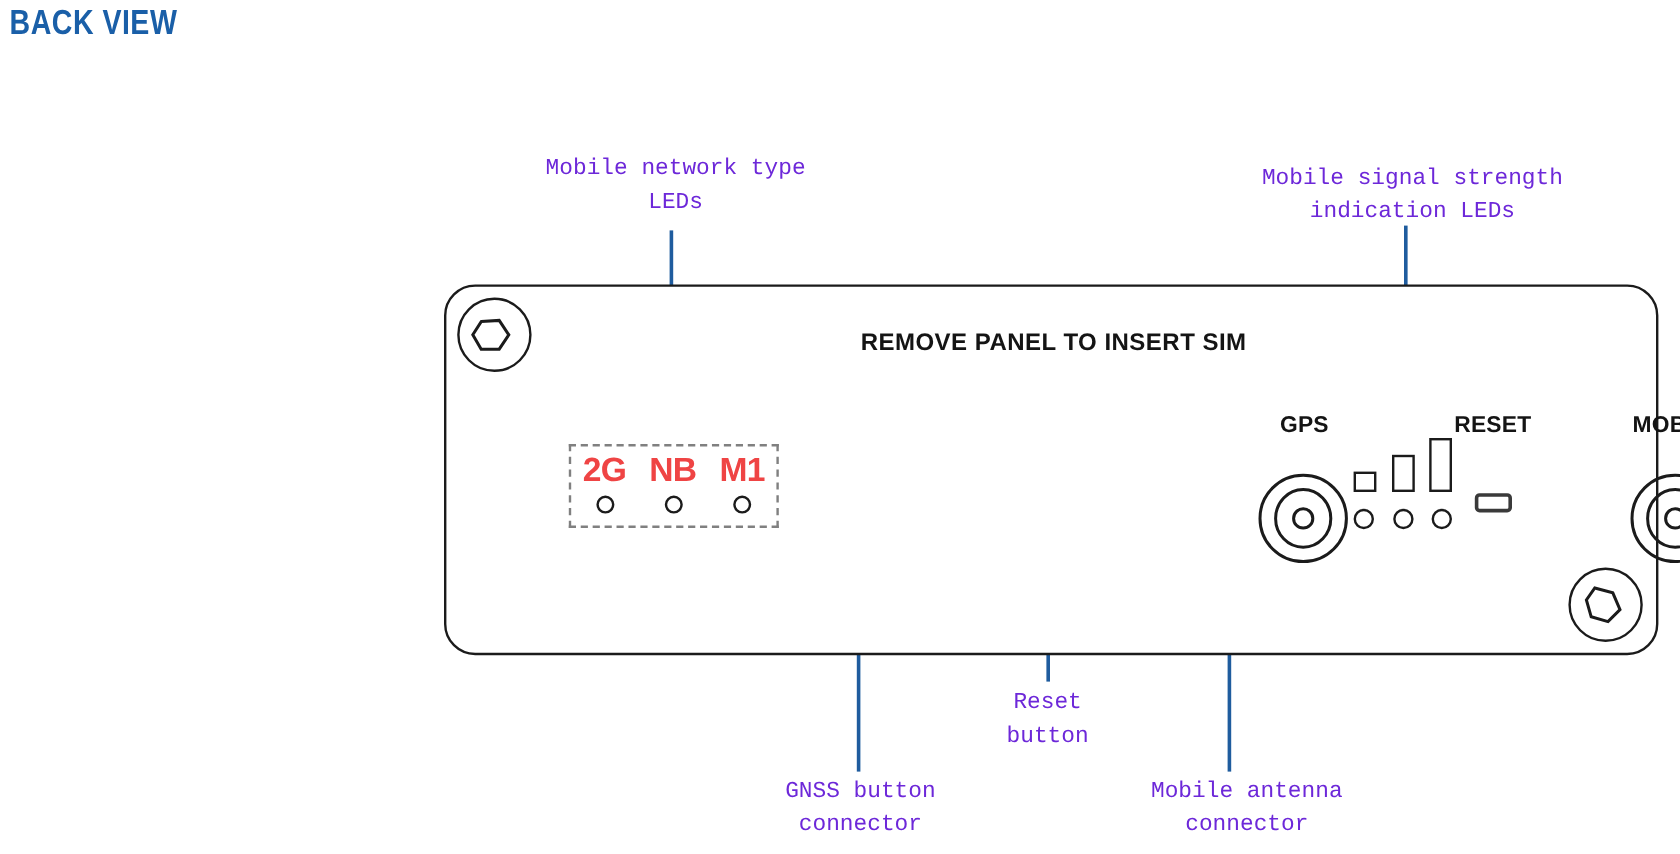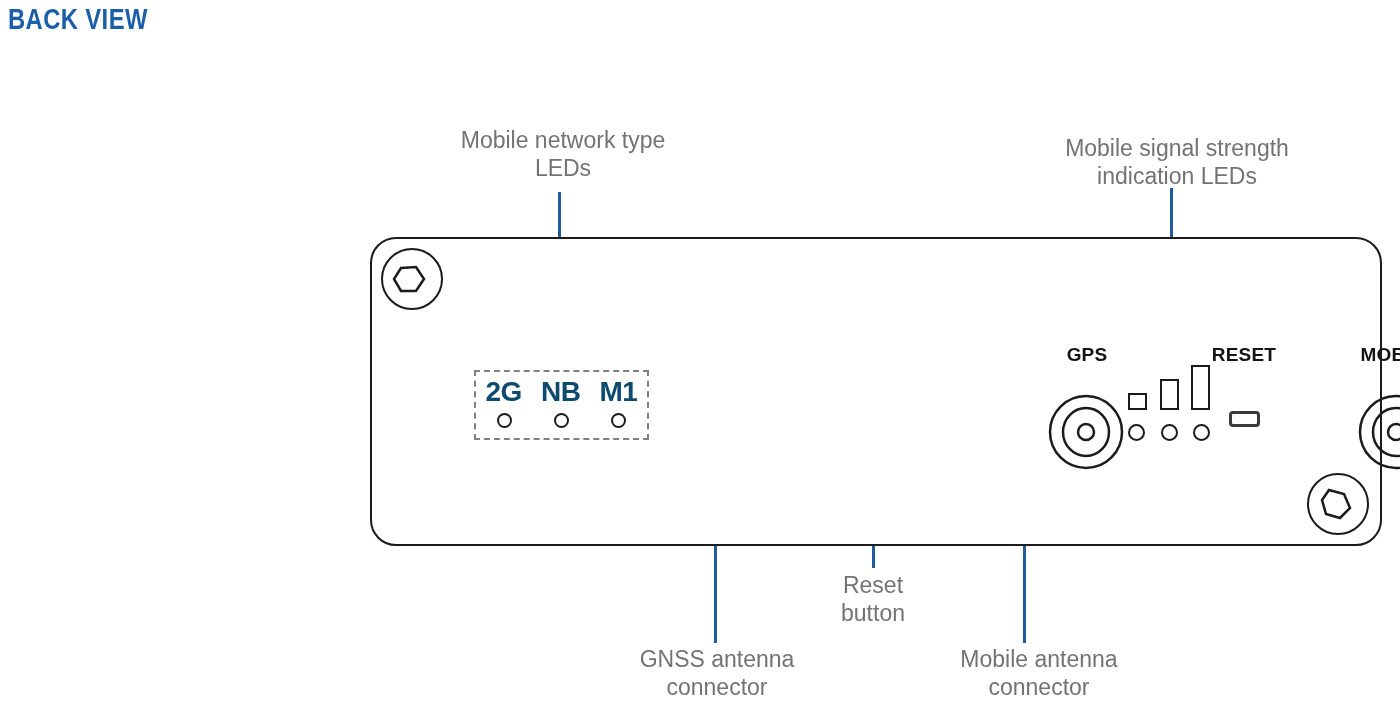--- a/index.html
+++ b/index.html
@@ -34,12 +34,12 @@
   
   .callout {
     position: absolute;
-    color: #737373;
-    font-size: 23px;
+    color: #6d28d9;
+    font-size: 19px;
     line-height: 28px;
     text-align: center;
     white-space: pre-line;
-    font-family: Liberation Sans, sans-serif;
+    font-family: Liberation Mono, monospace;
   }
   #callout-network-type { left: 398px; top: 126px; width: 330px; }
   #callout-signal       { left: 1012px; top: 134px; width: 330px; }

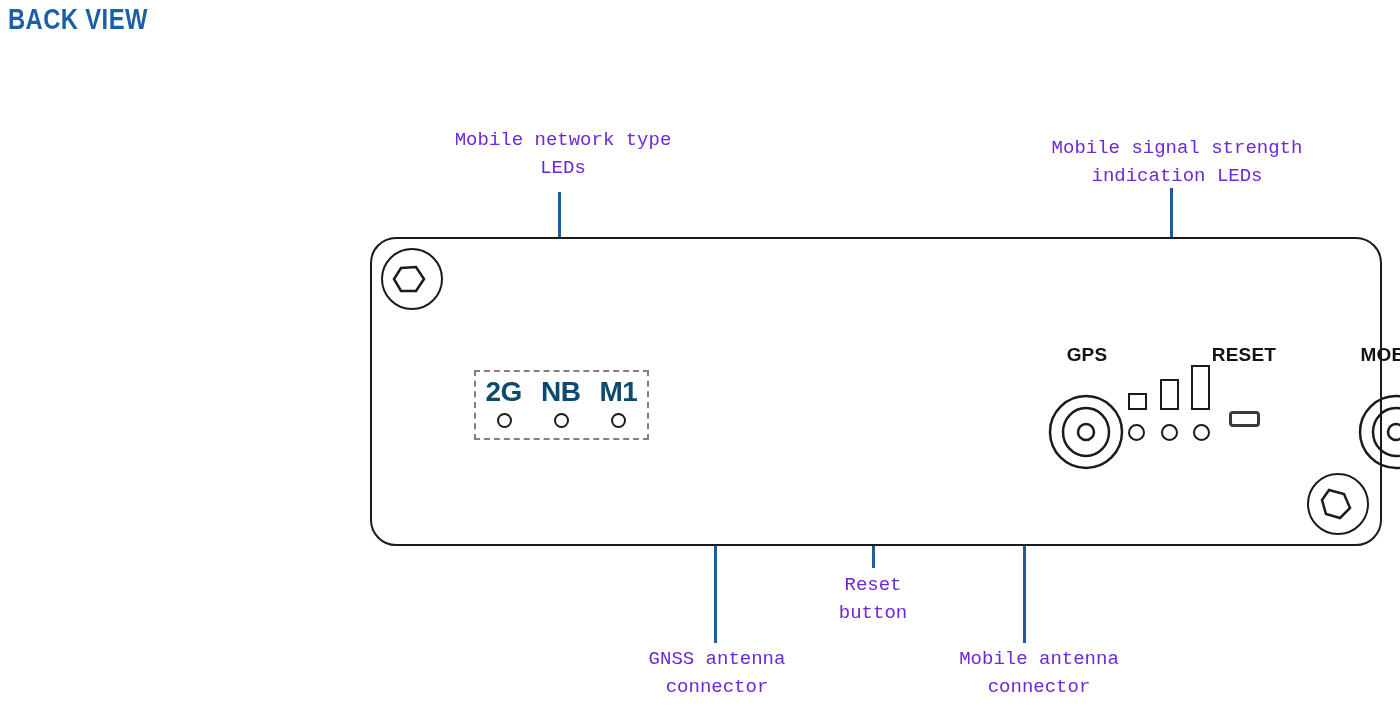--- a/index.html
+++ b/index.html
@@ -252,6 +252,7 @@
     </svg>
   </div>
 
+  <div id="sim-notice">REMOVE PANEL TO INSERT SIM</div>
 
   <div class="port-label" id="label-gps">GPS</div>
   <div class="port-label" id="label-reset">RESET</div>

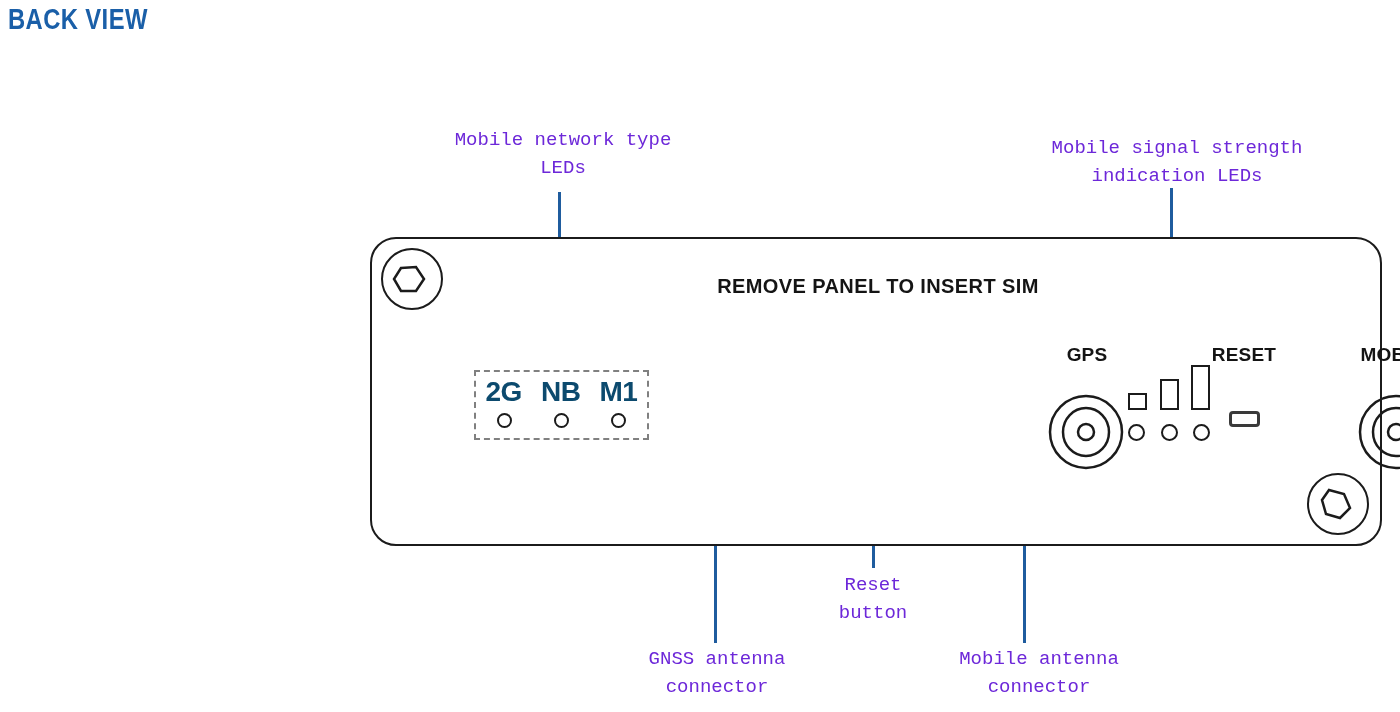--- a/index.html
+++ b/index.html
@@ -133,7 +133,7 @@
   #led-network-labels span {
     font-size: 28px;
     font-weight: bold;
-    color: #0c4a6e;
+    color: #ef4444;
     letter-spacing: -0.5px;
   }
   #led-network-circles {

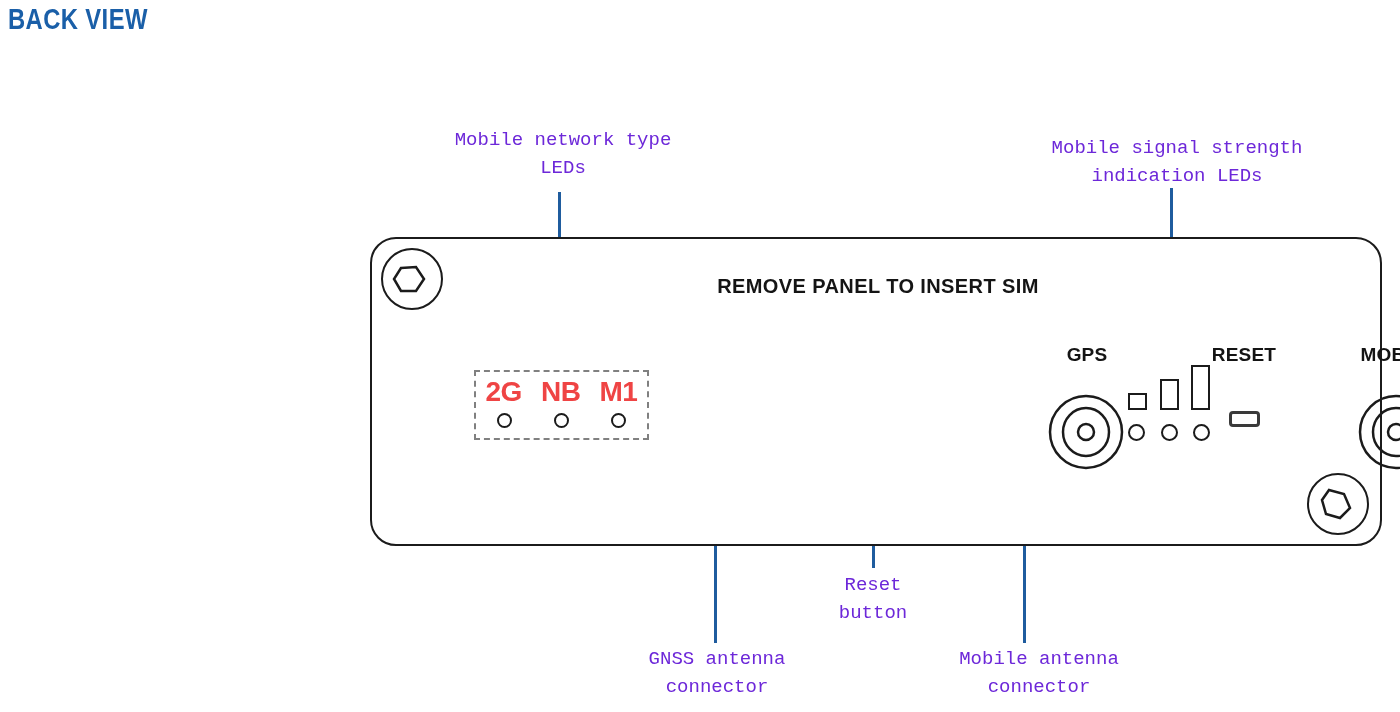--- a/index.html
+++ b/index.html
@@ -223,7 +223,7 @@
 <div class="callout" id="callout-signal">Mobile signal strength
 indication LEDs</div>
 
-<div class="callout" id="callout-gnss">GNSS  antenna
+<div class="callout" id="callout-gnss">GNSS  button
 connector</div>
 
 <div class="callout" id="callout-reset">Reset

